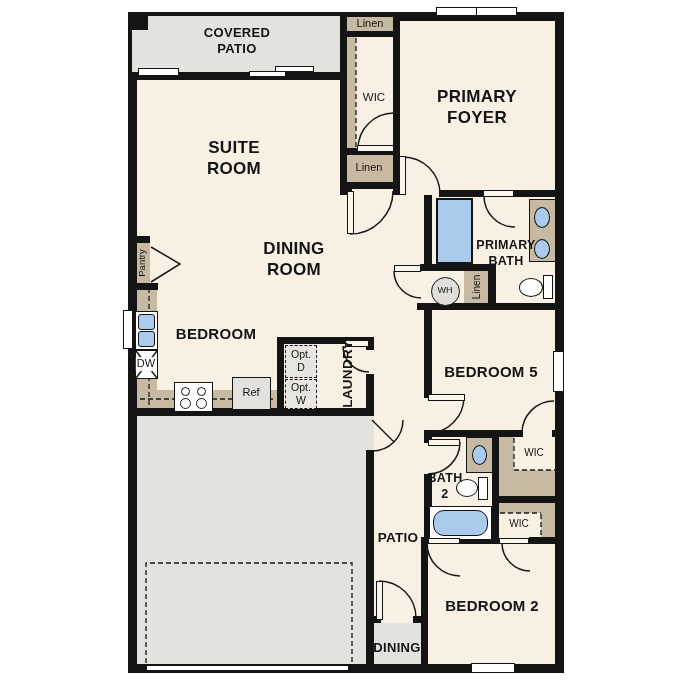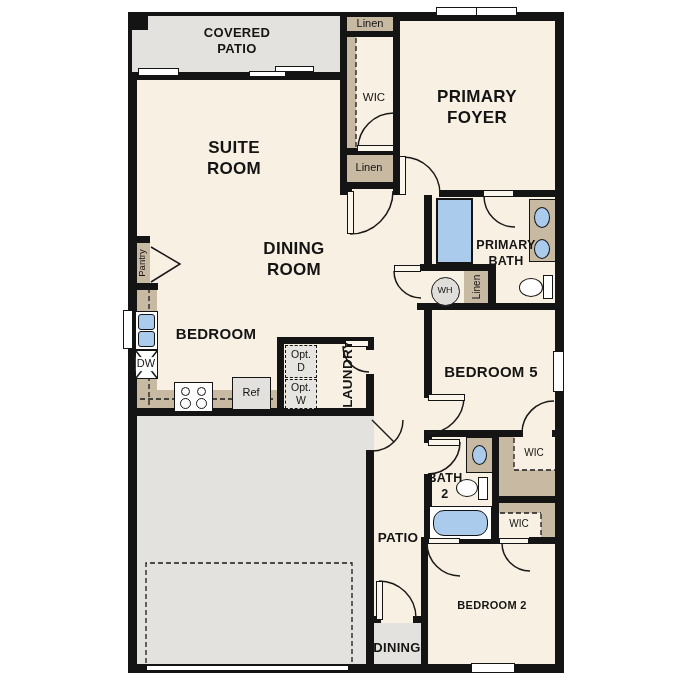--- a/index.html
+++ b/index.html
@@ -198,7 +198,7 @@
     <span class="line">BATH</span>
       <span class="line">2</span>
   </div>
-  <div class="lbl b" style="left:492px;top:606px;font-size:11px;">BEDROOM 2</div>
+  <div class="lbl b" style="left:492px;top:606px;font-size:15px;">BEDROOM 2</div>
   <div class="lbl b" style="left:398px;top:538px;font-size:13.5px;">PATIO</div>
   <div class="lbl b" style="left:397px;top:648px;font-size:13px;">DINING</div>
   <div class="vlbl b" style="left:347px;top:374px;font-size:13.5px;">LAUNDRY</div>

